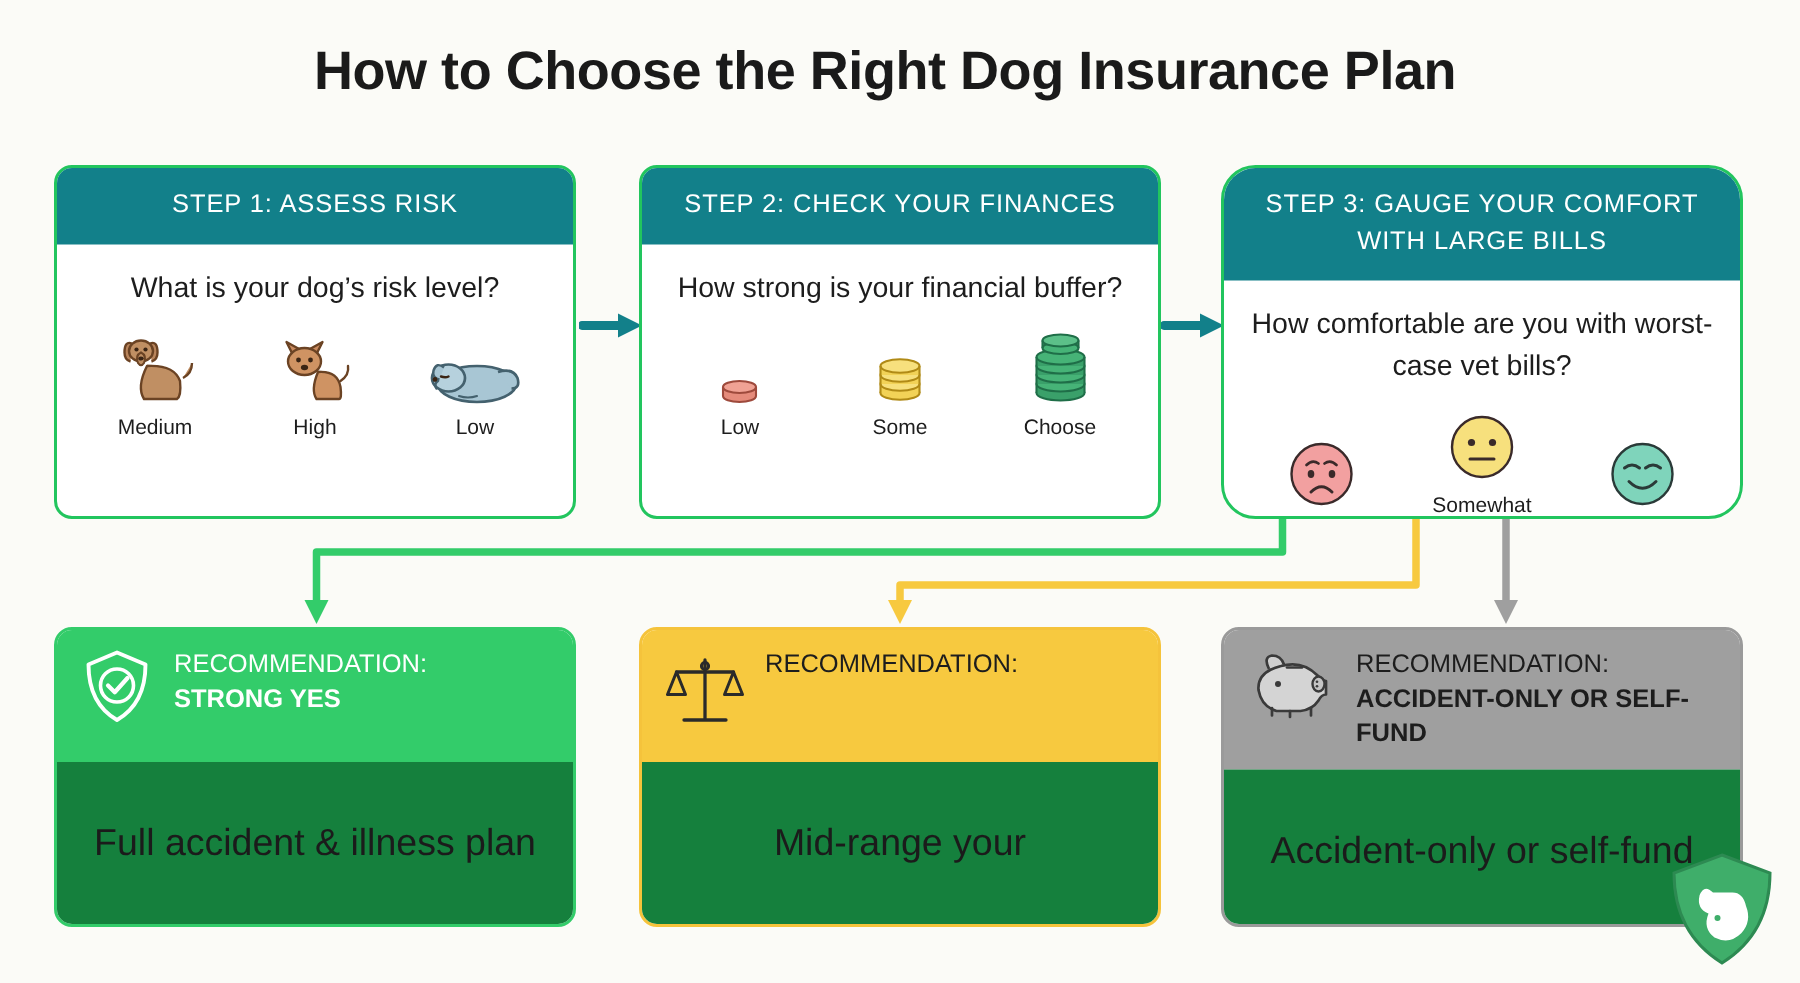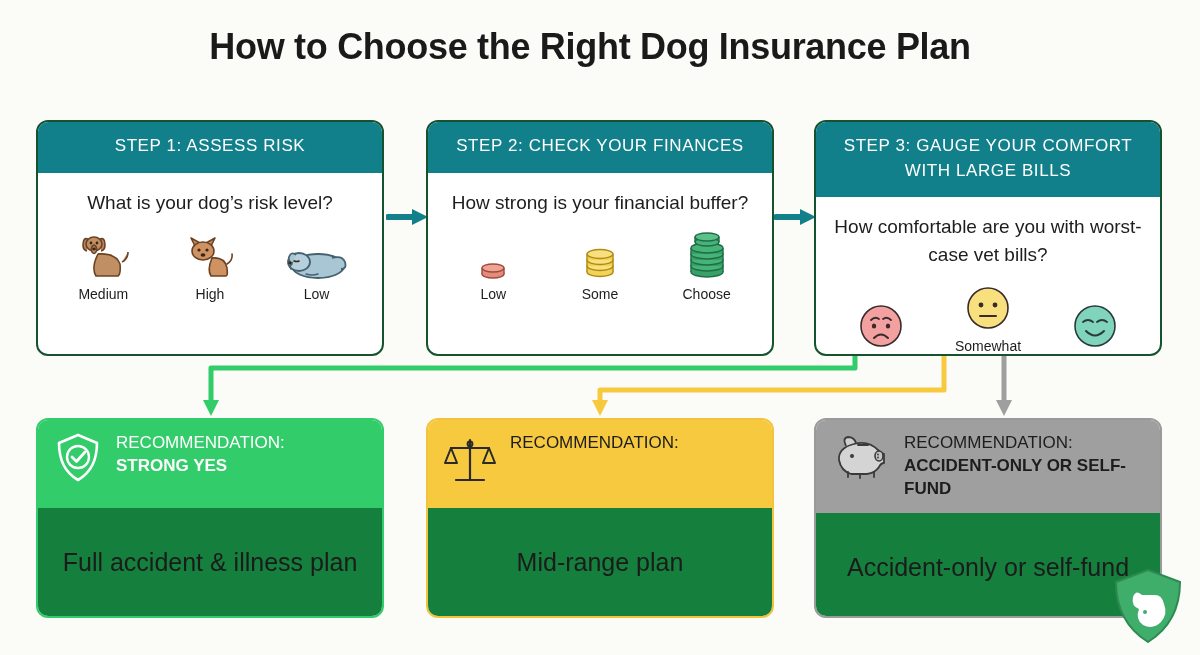--- a/index.html
+++ b/index.html
@@ -30,10 +30,10 @@
   
   .step-card {
     position: absolute;
-    top: 120px;
+    top: 110px;
     width: 348px;
     height: 236px;
-    border: 2px solid #14532d;
+    border: 2px solid #22c55e;
     border-radius: 12px;
     background: #ffffff;
     box-sizing: border-box;

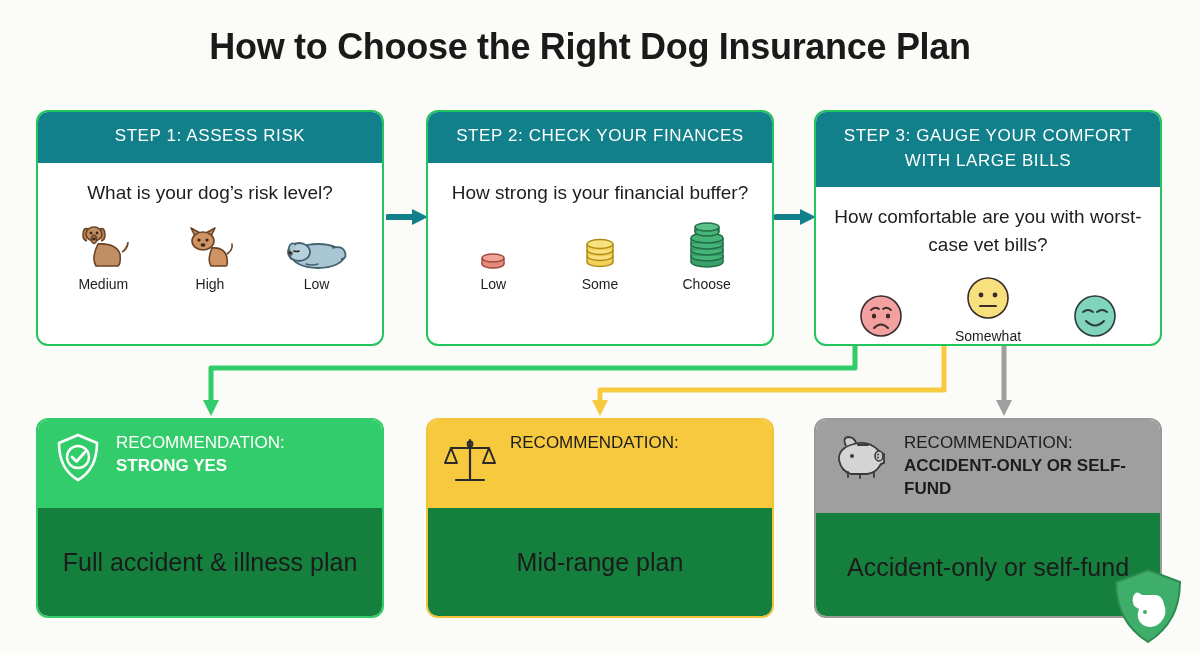--- a/index.html
+++ b/index.html
@@ -41,7 +41,7 @@
   }
   #step-1 { left: 36px; }
   #step-2 { left: 426px; }
-  #step-3 { left: 814px; }
+  #step-3 { left: 814px; border-radius: 23px; }
 
   .step-header {
     background: #12808a;

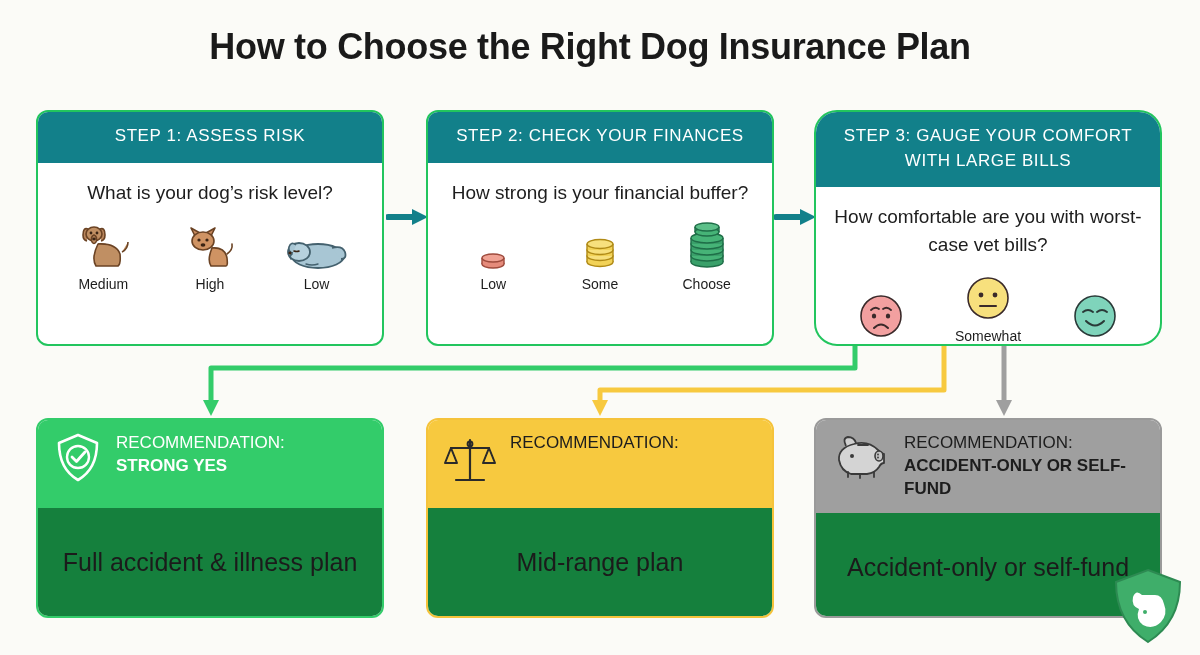--- a/index.html
+++ b/index.html
@@ -380,7 +380,7 @@
       <span class="lead">RECOMMENDATION:</span>
     </span>
   </div>
-  <div class="result-body">Mid-range plan</div>
+  <div class="result-body">Mid-range your</div>
 </div>
 
 <div class="result-card" id="result-3">

